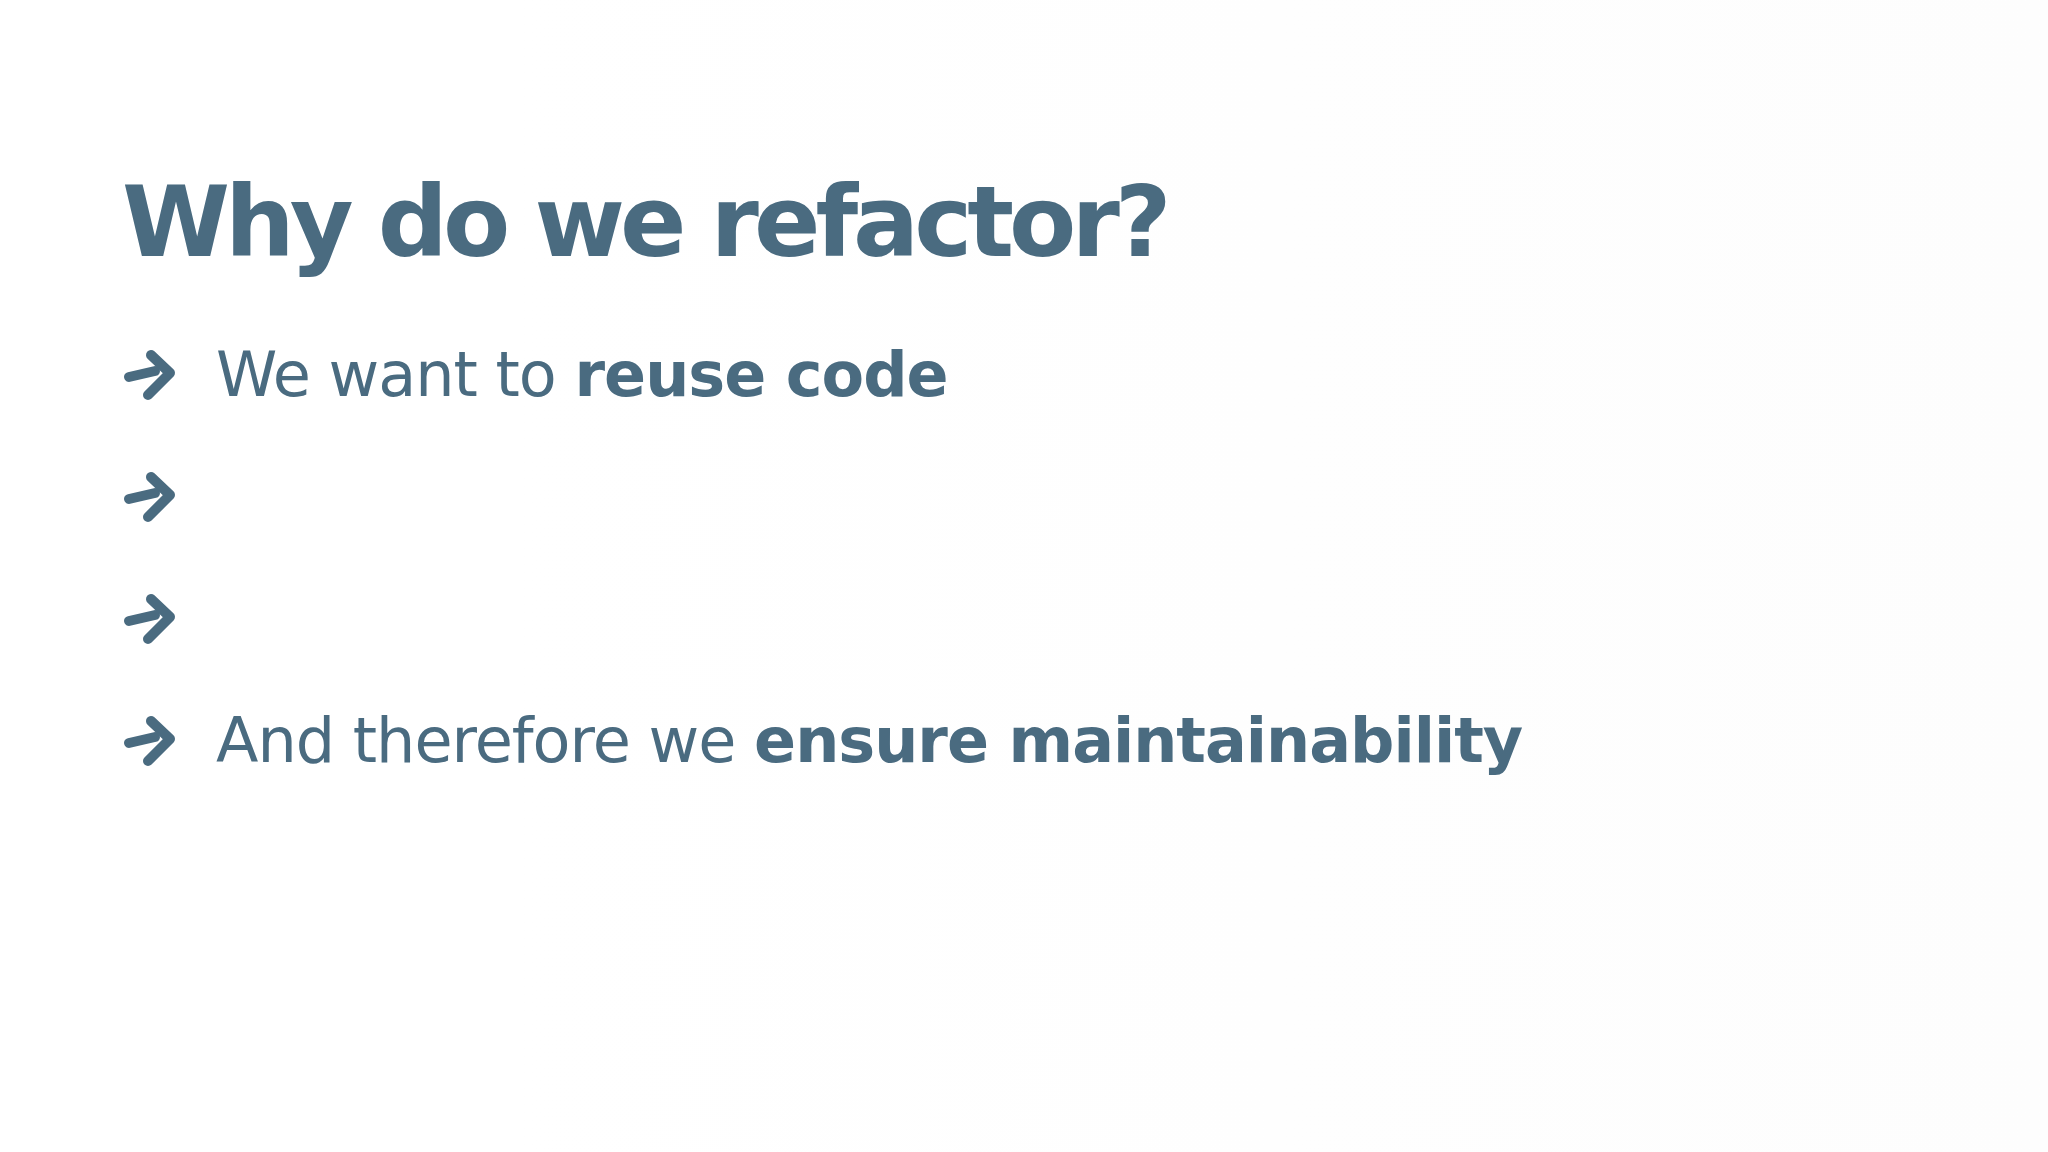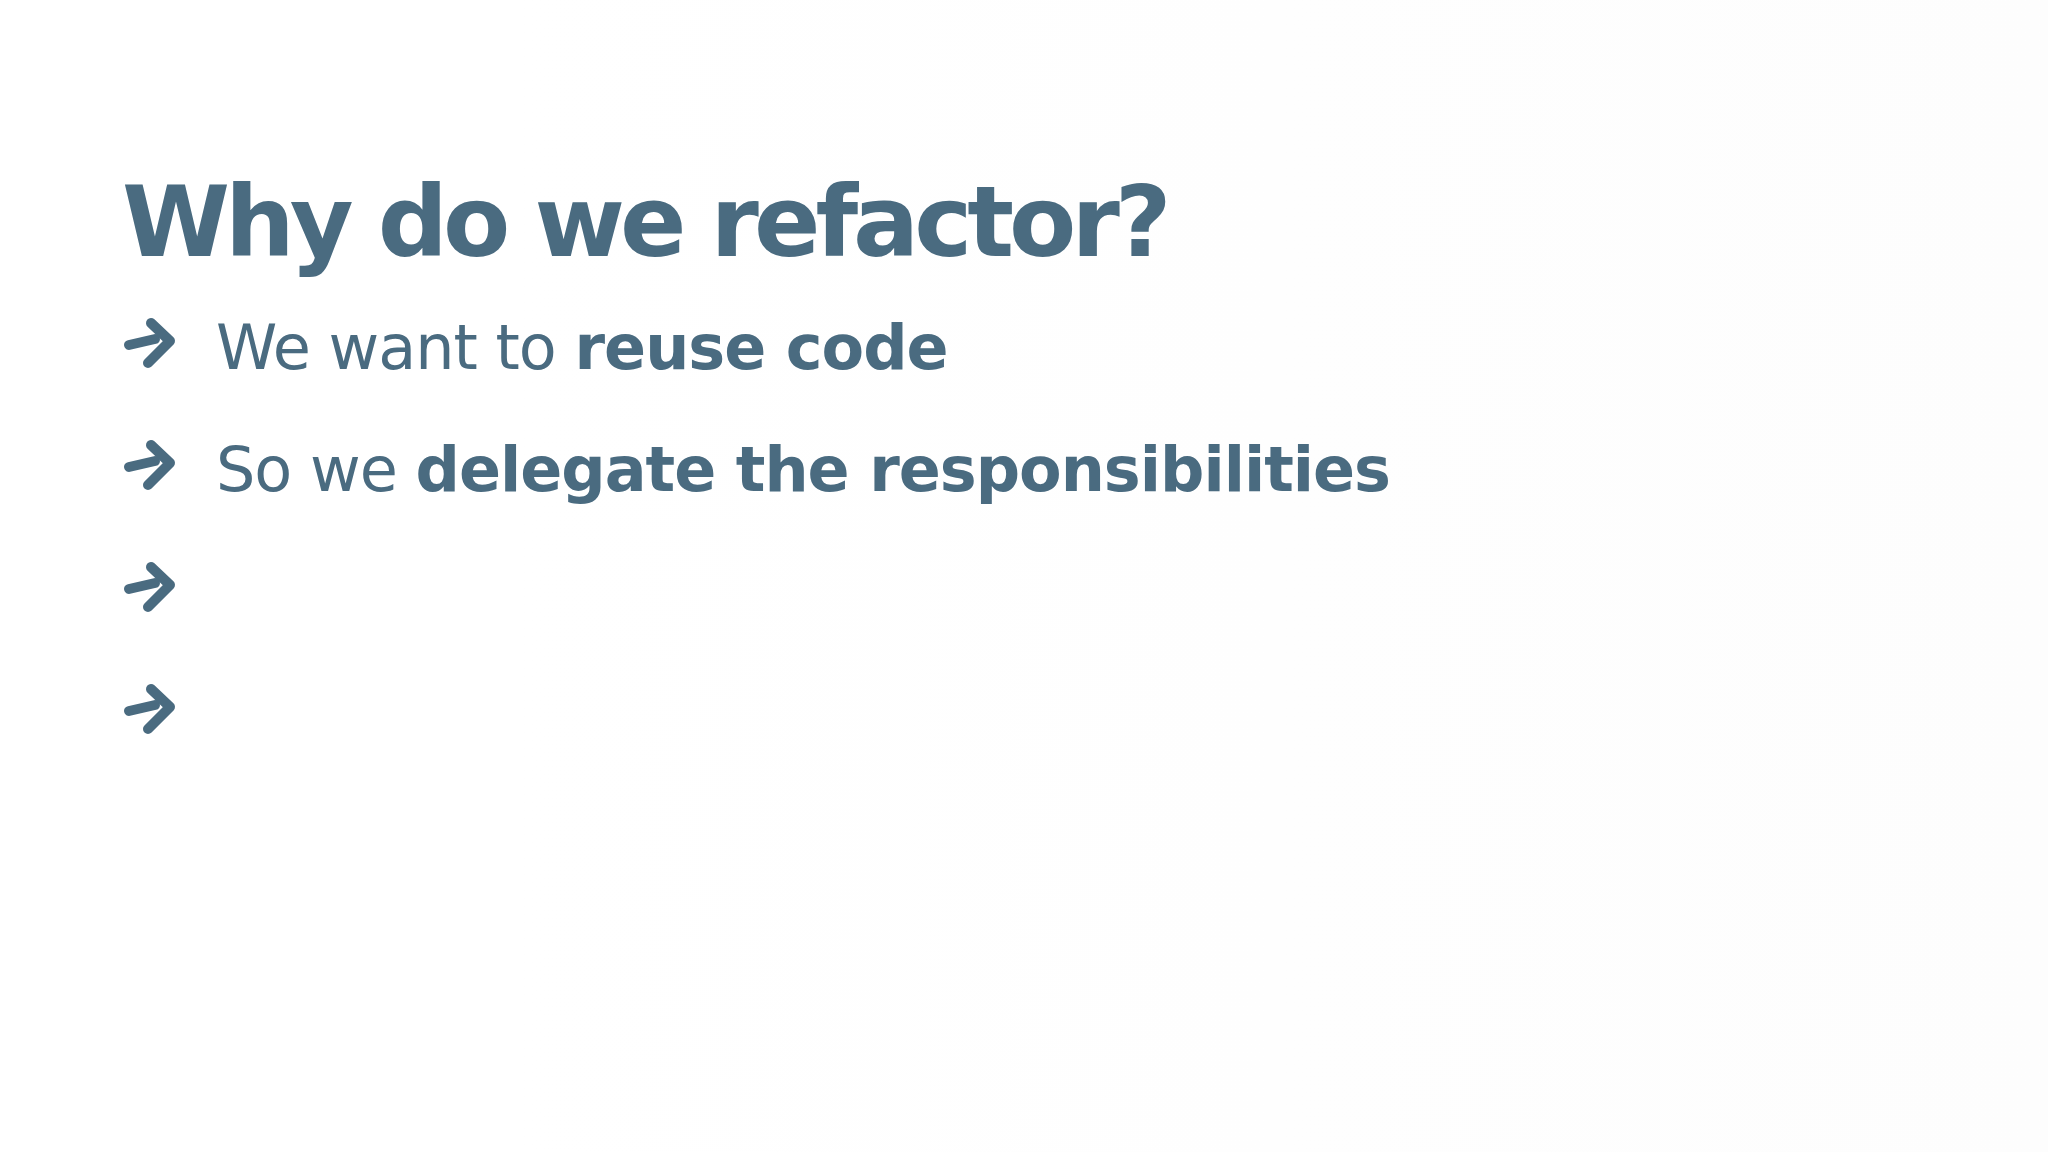--- a/index.html
+++ b/index.html
@@ -38,7 +38,7 @@
   }
   .bullet-item {
     display: flex;
-    align-items: flex-start;
+    align-items: center;
     height: 122px;
     white-space: nowrap;
   }

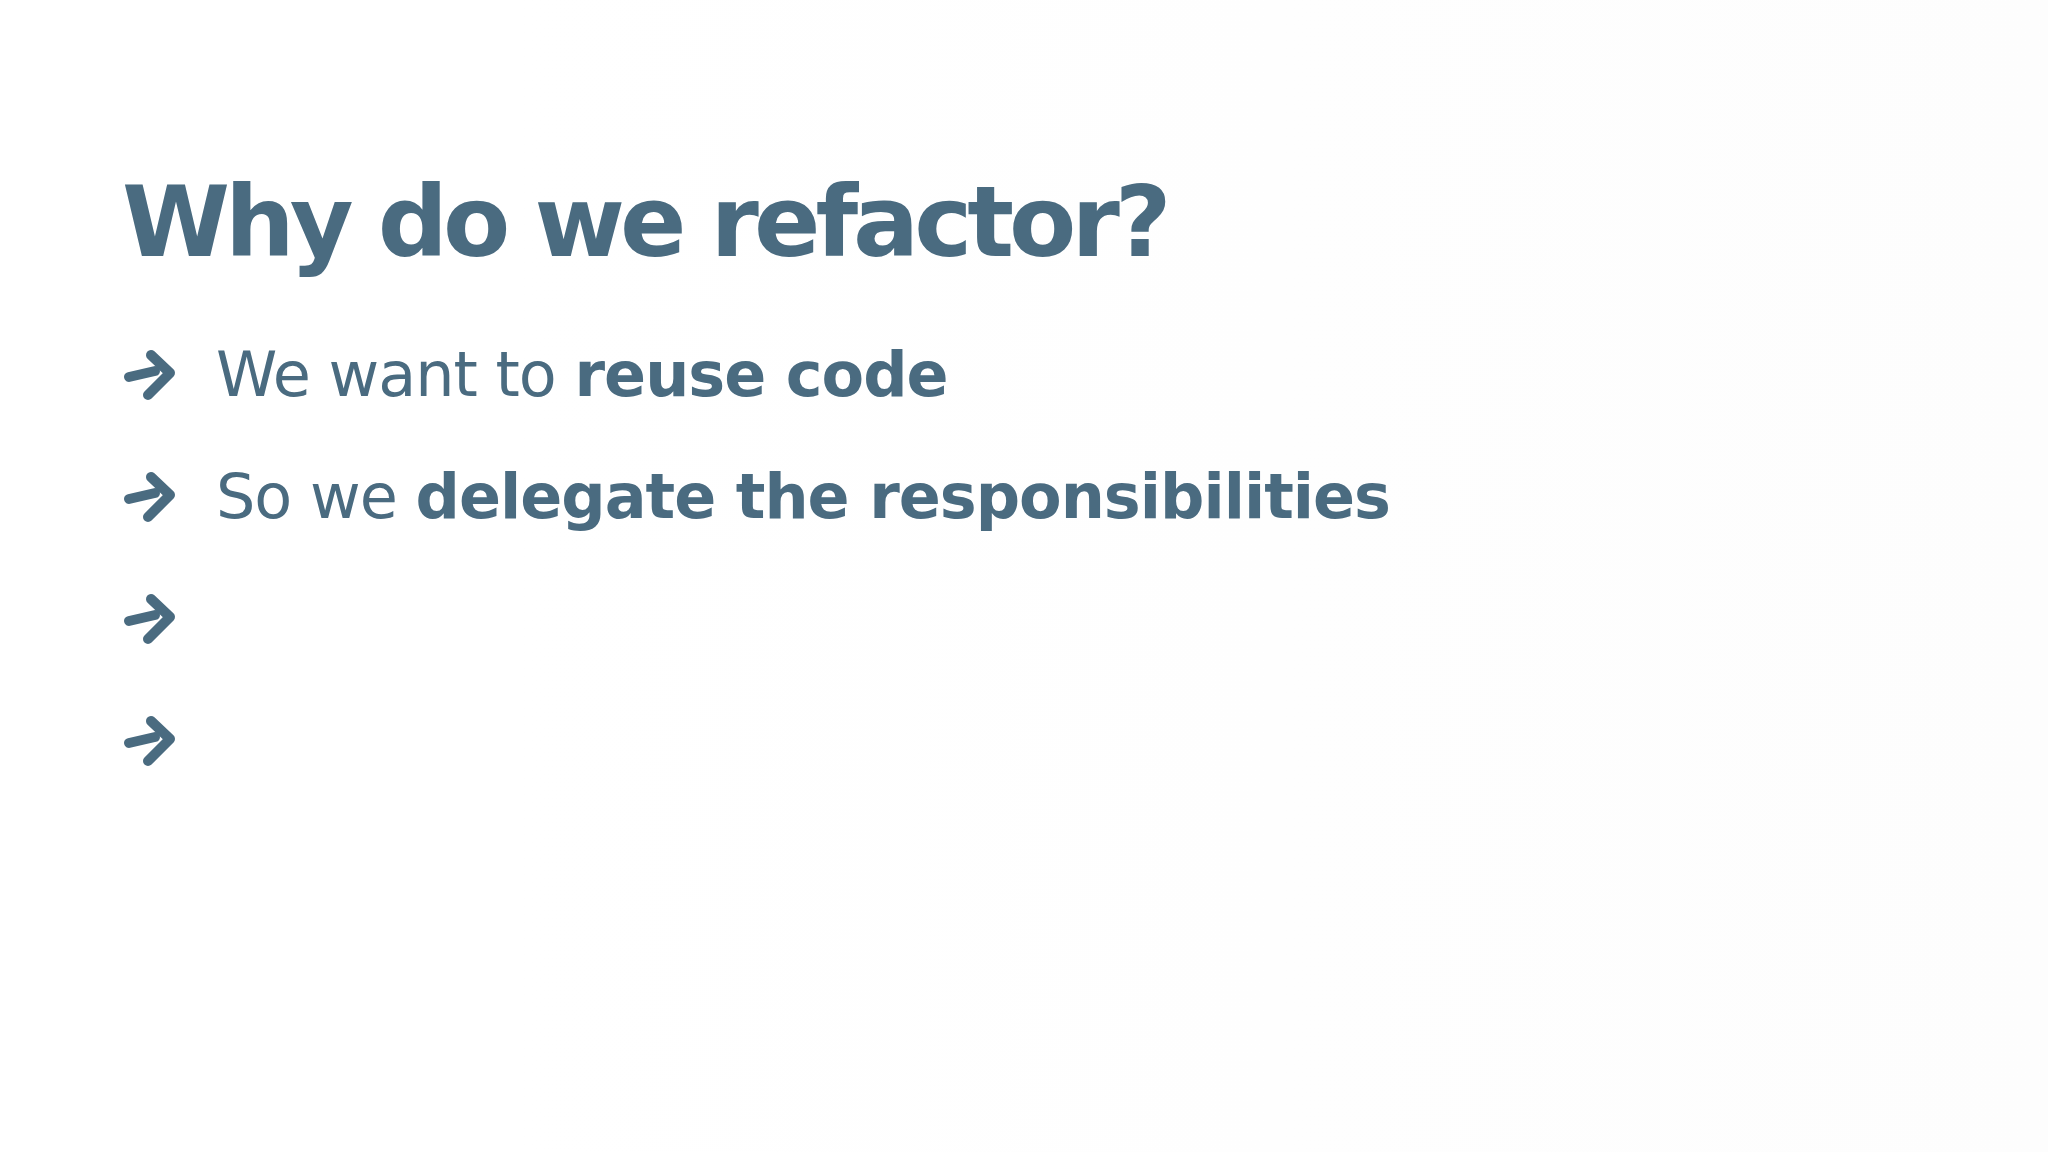--- a/index.html
+++ b/index.html
@@ -84,7 +84,6 @@
           <path d="M29 9 L48 27 L26 49"></path>
         </g>
       </svg>
-      <span class="bullet-text"><span>So we </span><span class="em">delegate the responsibilities</span></span>
     </div>
 
     <div class="bullet-item">

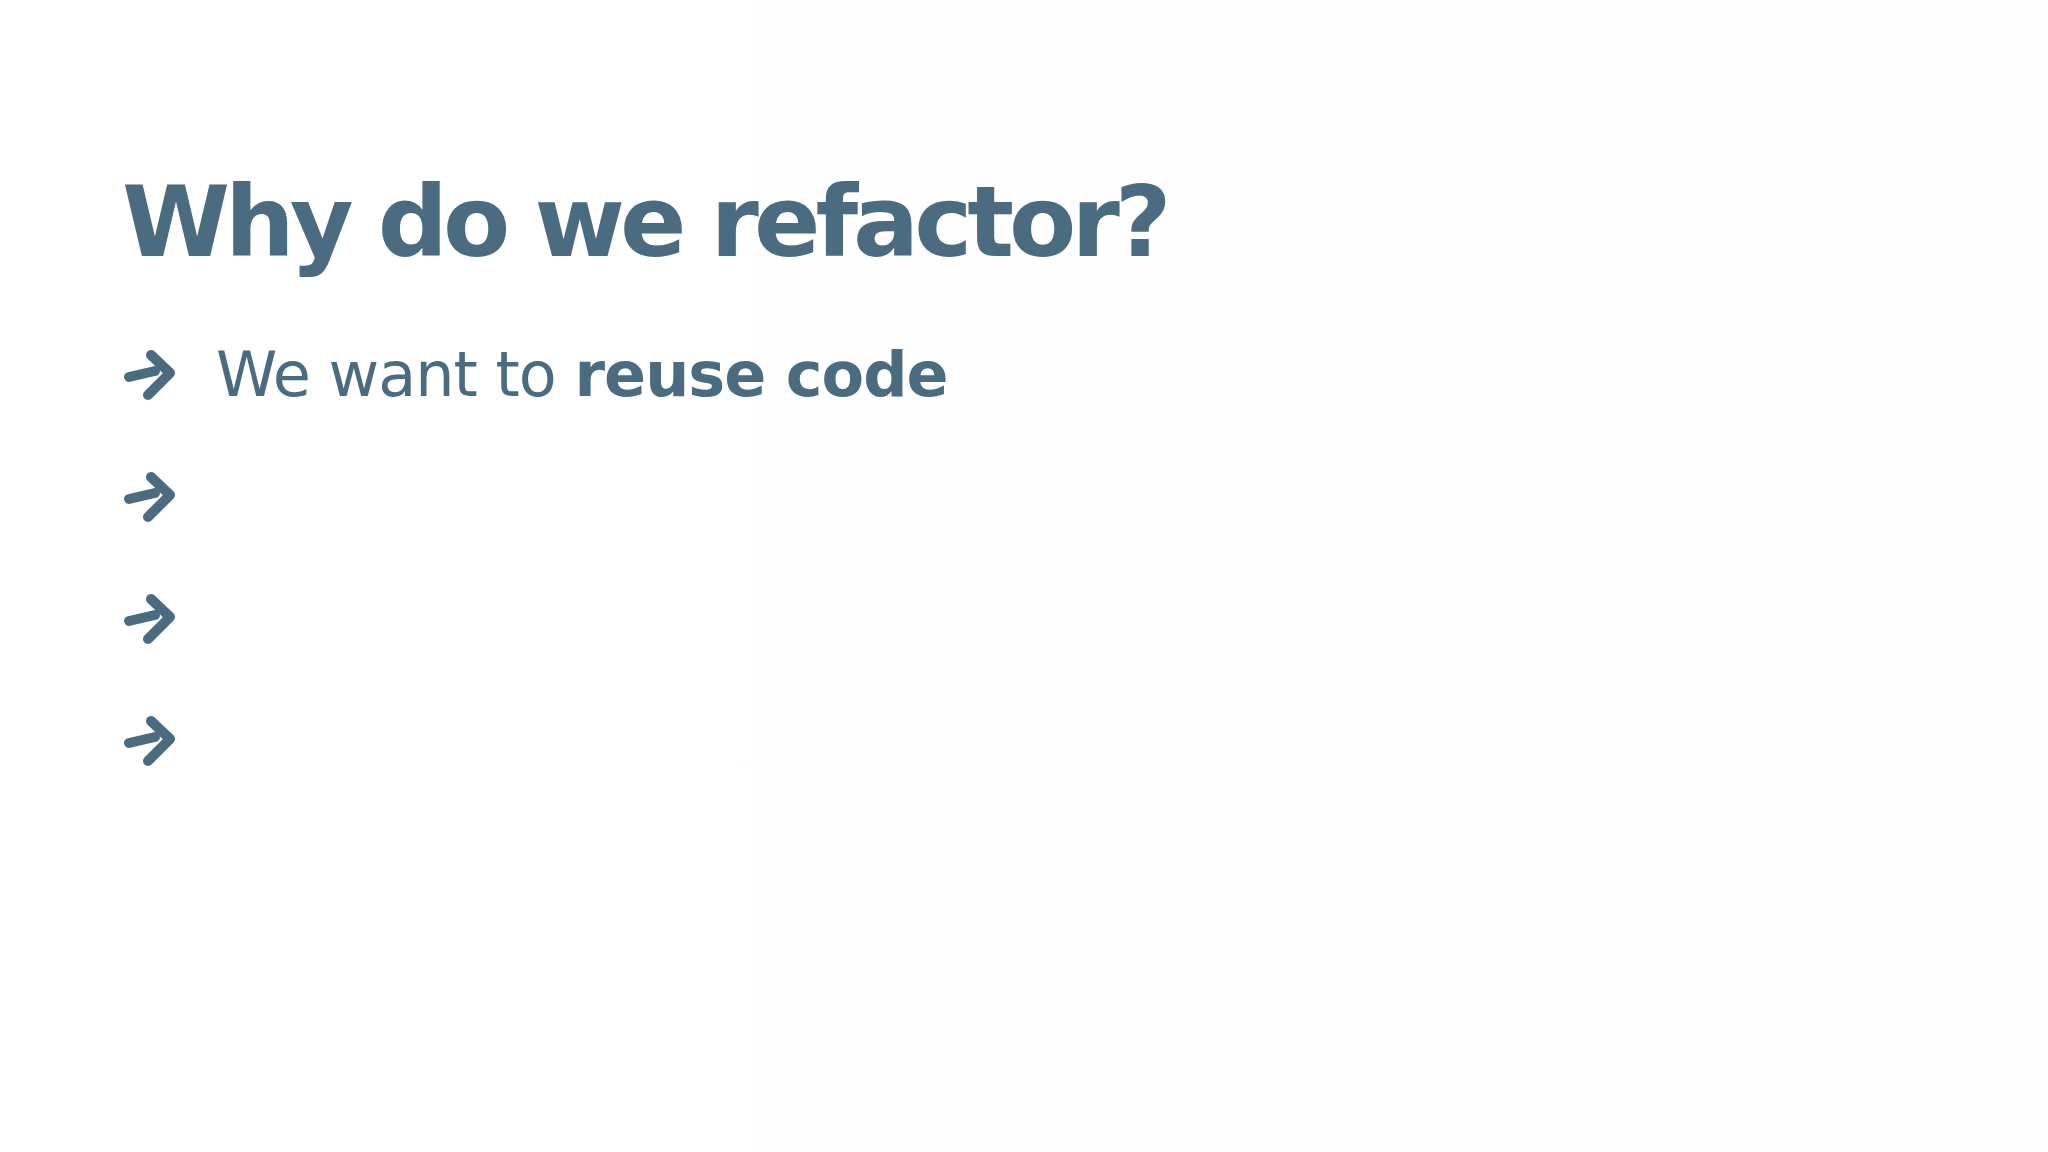--- a/index.html
+++ b/index.html
@@ -102,6 +102,7 @@
           <path d="M29 9 L48 27 L26 49"></path>
         </g>
       </svg>
+      <span class="bullet-text"><span>And therefore we </span><span class="em">ensure maintainability</span></span>
     </div>
 
   </div>

